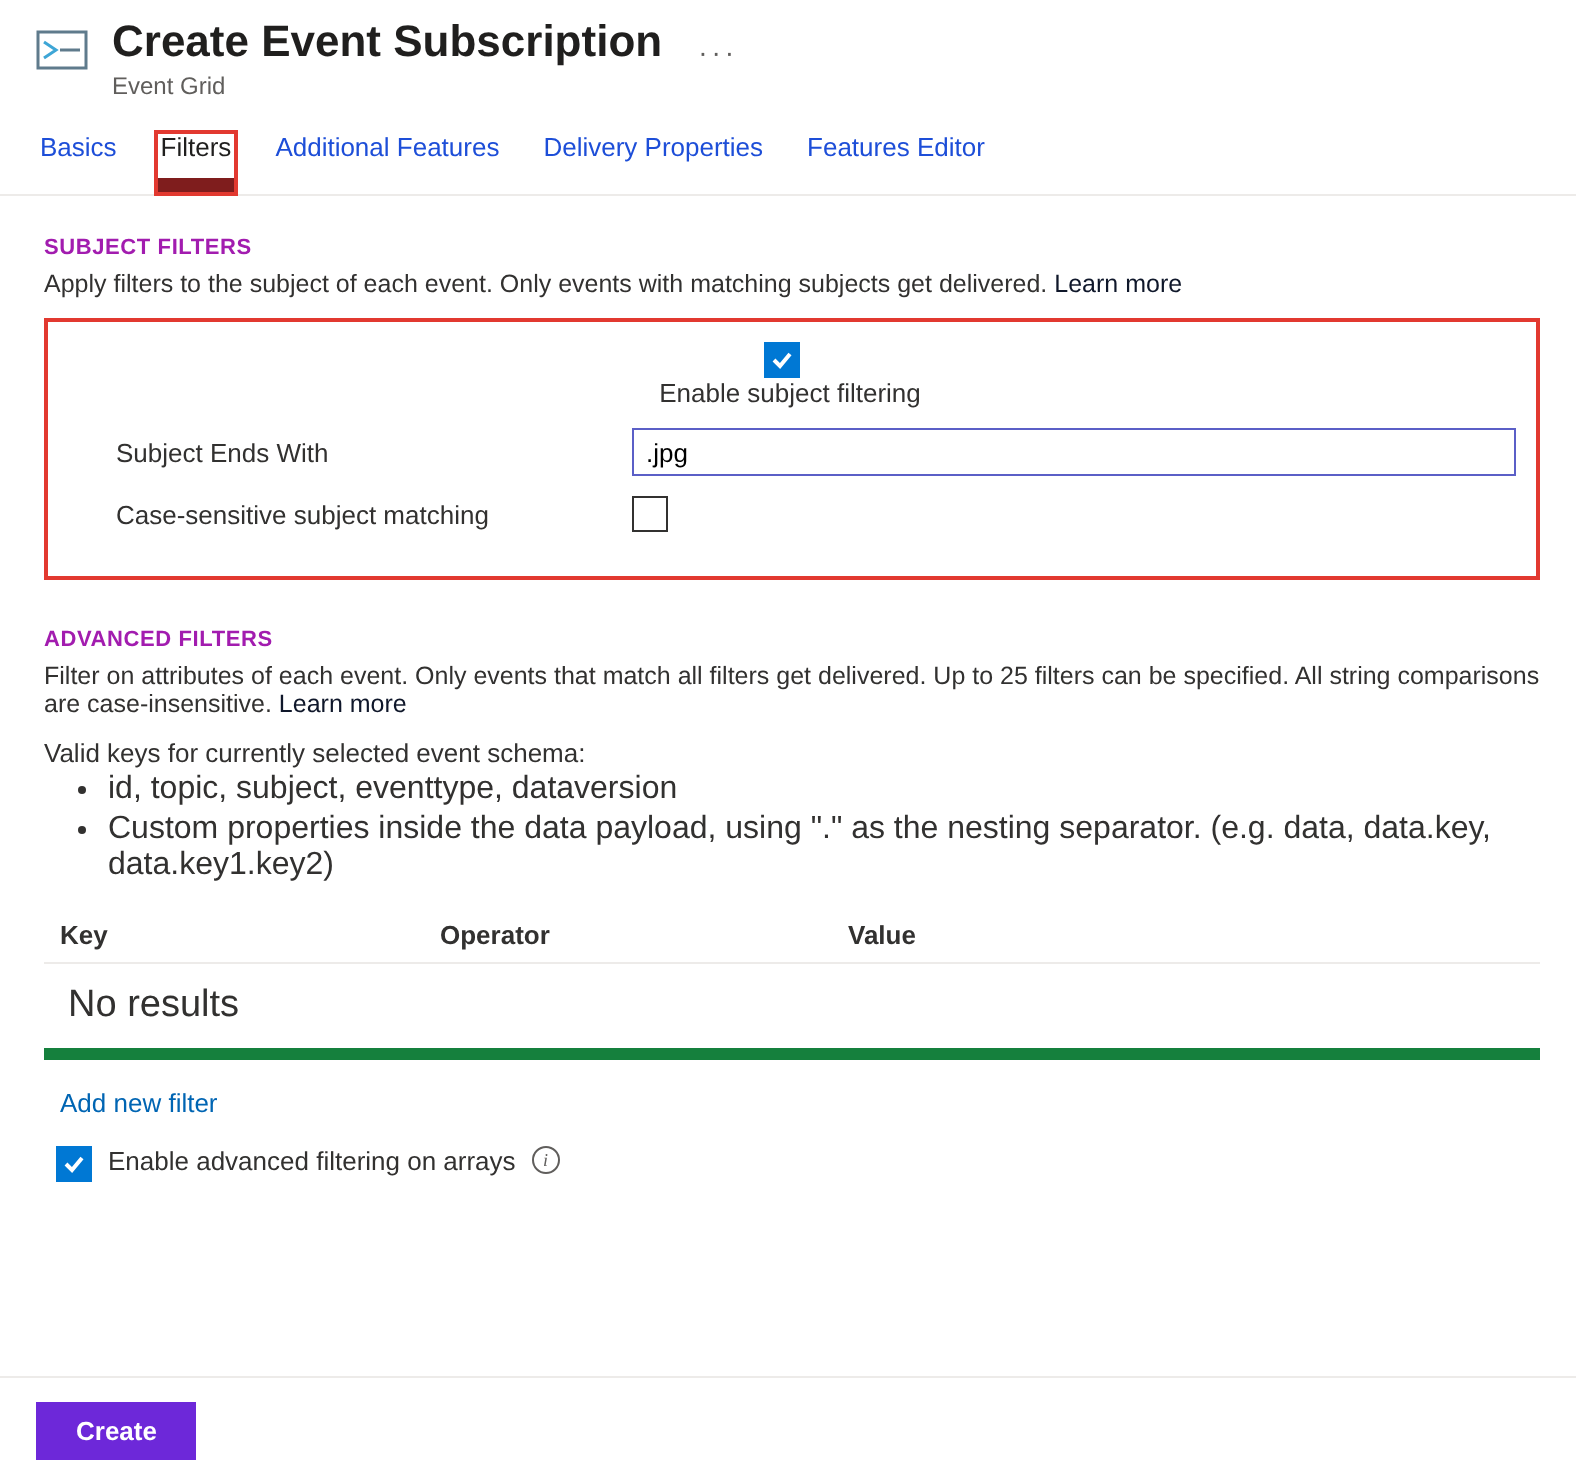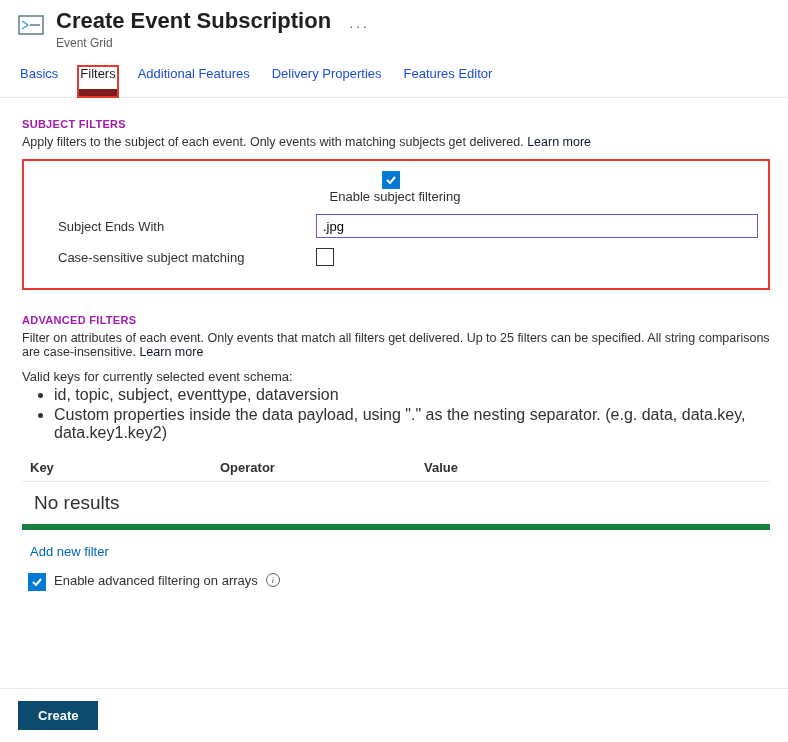--- a/index.html
+++ b/index.html
@@ -177,7 +177,7 @@
       padding: 12px 18px;
     }
     .create-btn {
-      background: #0c4a6e;
+      background: #6d28d9;
       color: #fff;
       border: none;
       padding: 7px 20px;

